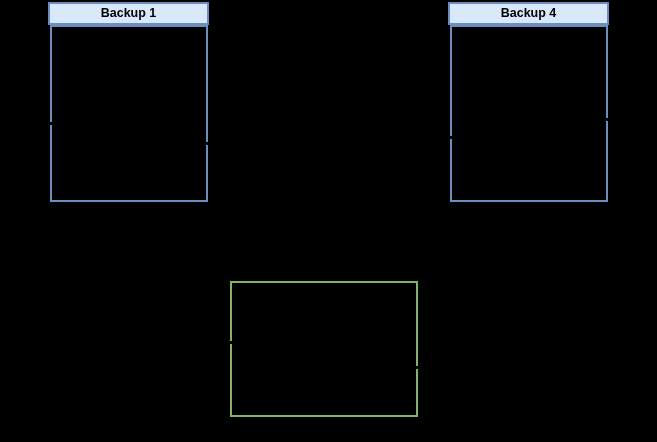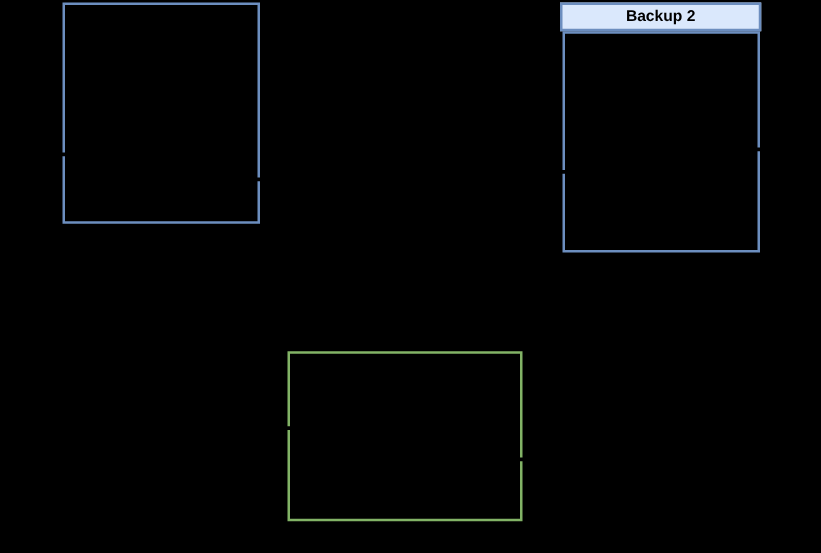--- a/index.html
+++ b/index.html
@@ -76,6 +76,7 @@
 <div class="canvas">
 
   <div class="node blue" id="node-backup1">
+    <div class="node-header">Backup 1</div>
     <div class="node-body"></div>
   </div>
 

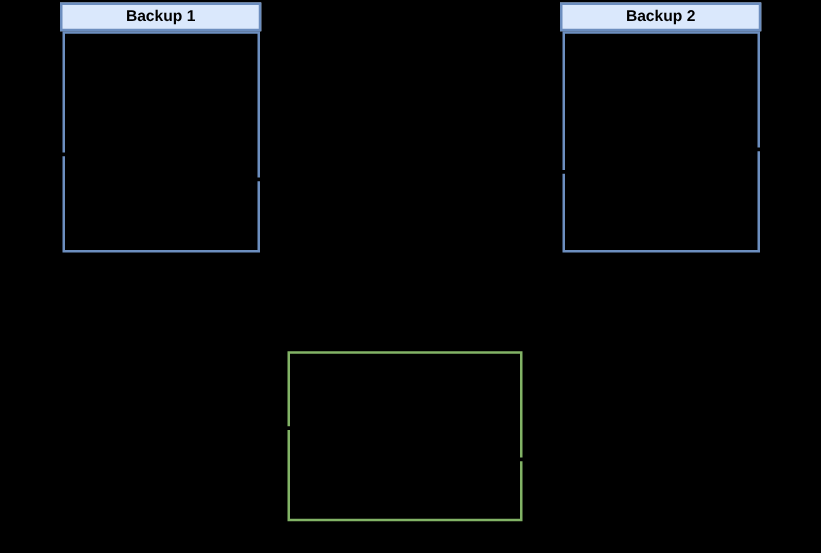--- a/index.html
+++ b/index.html
@@ -81,7 +81,7 @@
   </div>
 
   <div class="node blue" id="node-backup2">
-    <div class="node-header">Backup 2</div>
+    <div class="node-header">Backup 4</div>
     <div class="node-body"></div>
   </div>
 

